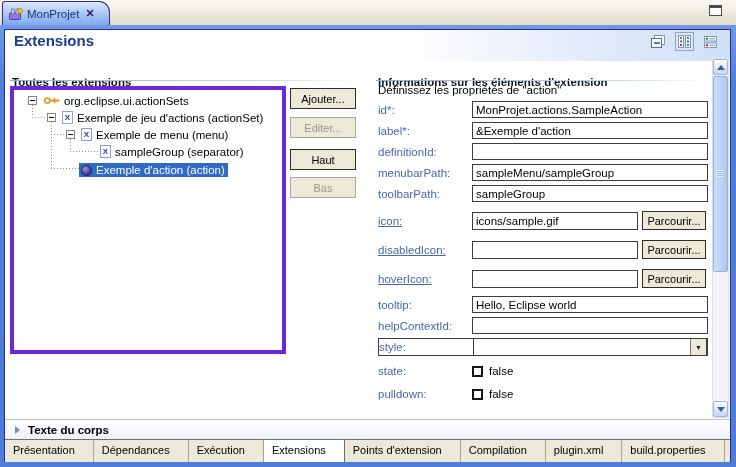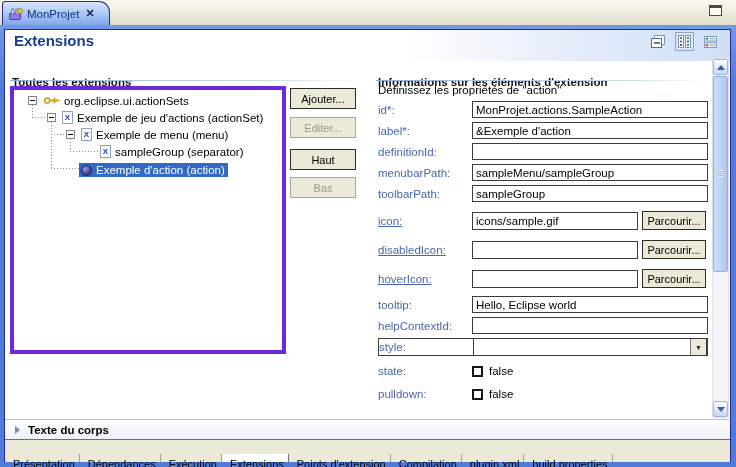--- a/index.html
+++ b/index.html
@@ -119,8 +119,8 @@
   
   .tabbar { position:absolute; left:5px; right:6px; top:439px; height:23px; background:#ECE9D8;
             border-top:1px solid #6E6E6E; display:flex; align-items:stretch; }
-  .btab { padding:4px 4px 0 8px; font-size:11px; border-right:1px solid #A6A290; color:#000;
-          white-space:nowrap; cursor:pointer;margin-top:14px; }
+  .btab { padding:4px 18px 0 8px; font-size:11px; border-right:1px solid #A6A290; color:#000;
+          white-space:nowrap; cursor:pointer; }
   .btab.sel-tab { background:#FFFFFF; border-right:1px solid #6E6E6E; }
 </style>
 </head>

